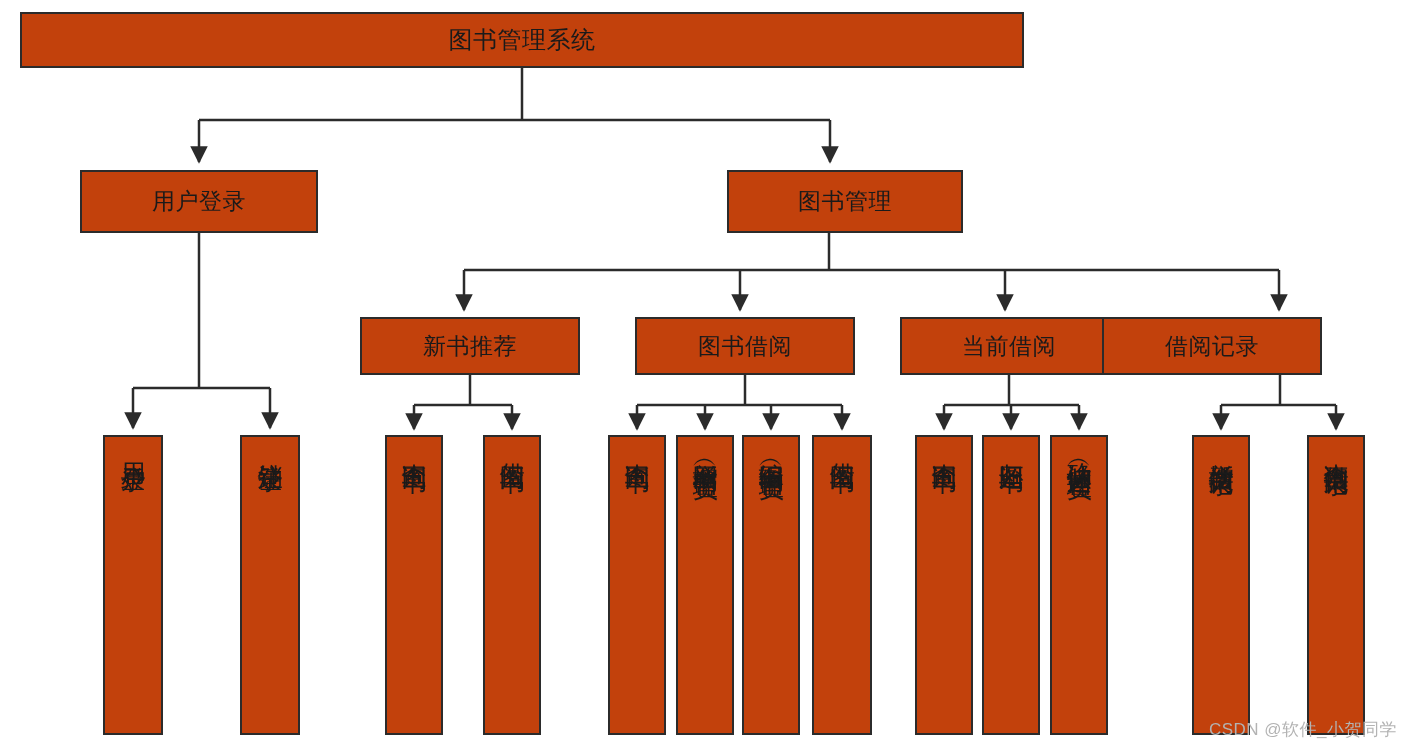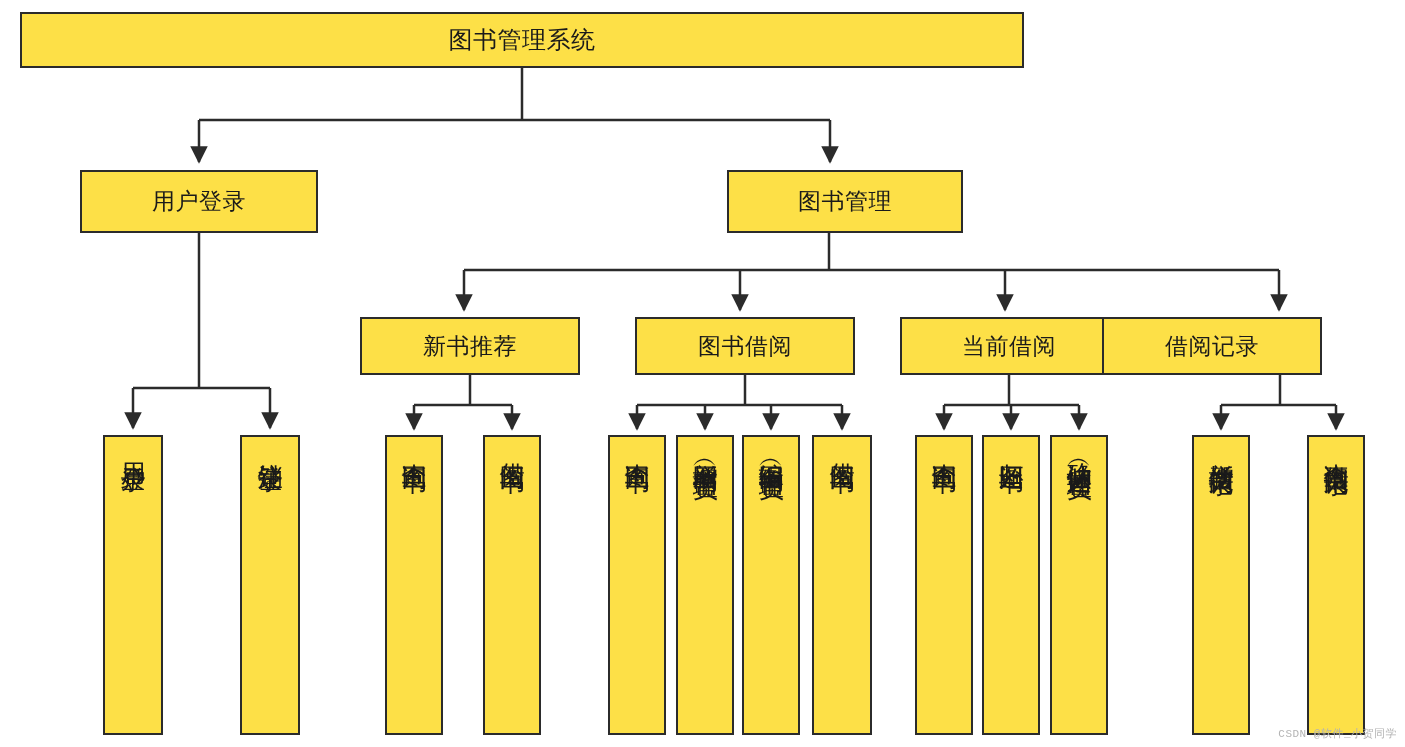--- a/index.html
+++ b/index.html
@@ -30,7 +30,7 @@
     position: absolute;
     box-sizing: border-box;
     border: 2.5px solid #2b2b2b;
-    background: #fde047;
+    background: #c2410c;
     display: flex;
     align-items: center;
     justify-content: center;

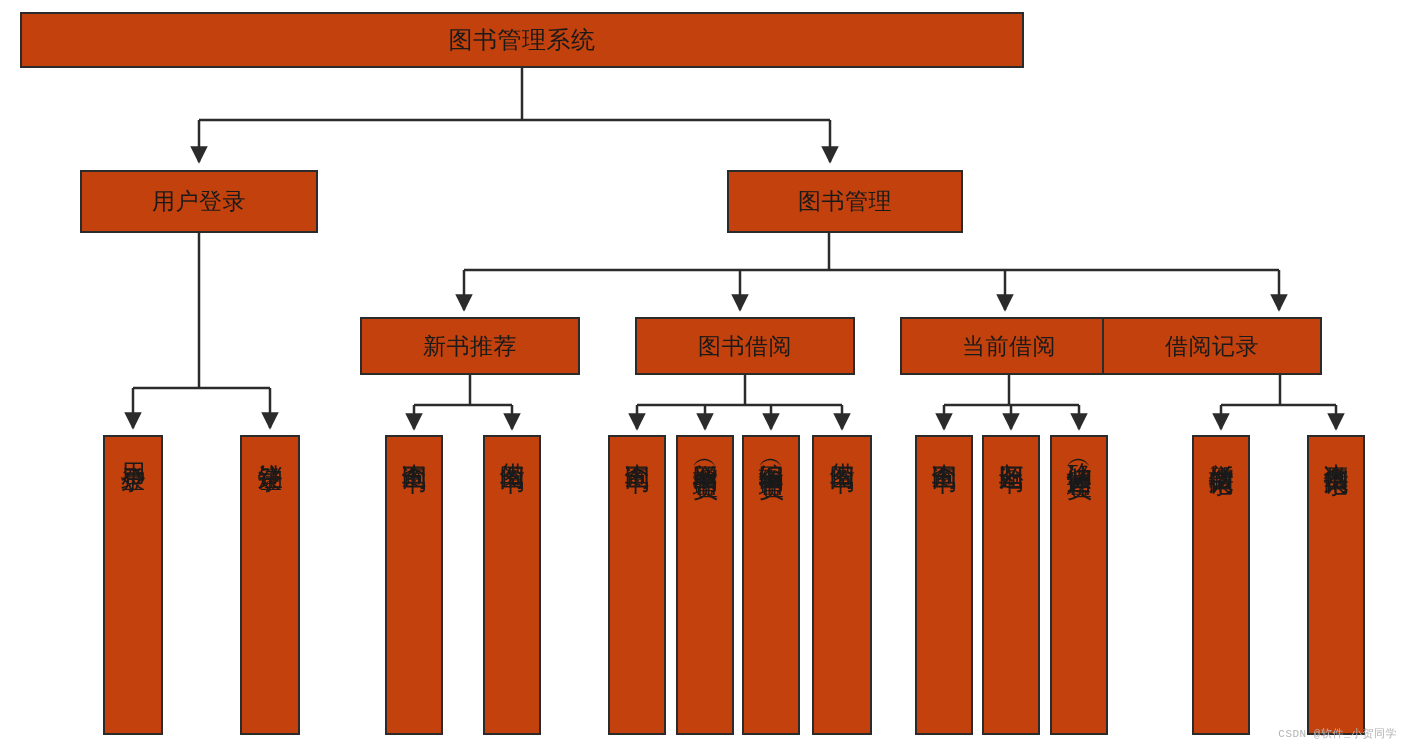--- a/index.html
+++ b/index.html
@@ -69,12 +69,12 @@
     position: absolute;
     right: 8px;
     bottom: 6px;
-    font-size: 11px;
+    font-size: 17px;
     color: #b3b3b3;
     letter-spacing: 0.5px;
     z-index: 5;
     white-space: nowrap;
-    font-family: Liberation Mono, monospace;
+    font-family: Liberation Sans, sans-serif;
     text-align: center;
   }
 </style>

